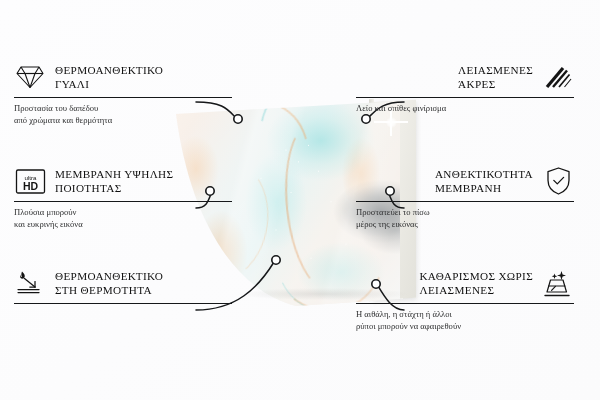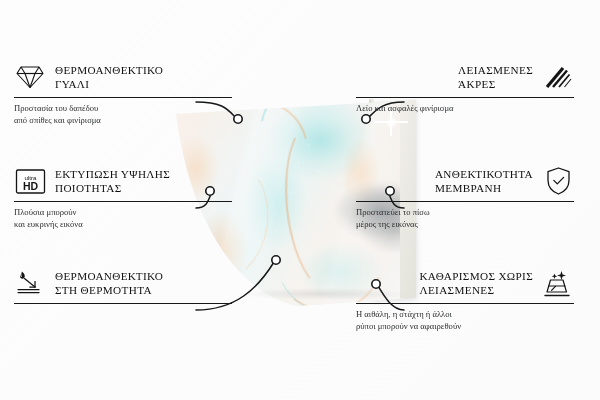--- a/index.html
+++ b/index.html
@@ -301,7 +301,7 @@
     </div>
     <div class="f-rule"></div>
     <div class="f-sub">Προστασία του δαπέδου
-από σπίθες και φινίρισμα</div>
+από χρώματα και θερμότητα</div>
   </div>
 
   <div class="feature left f2">

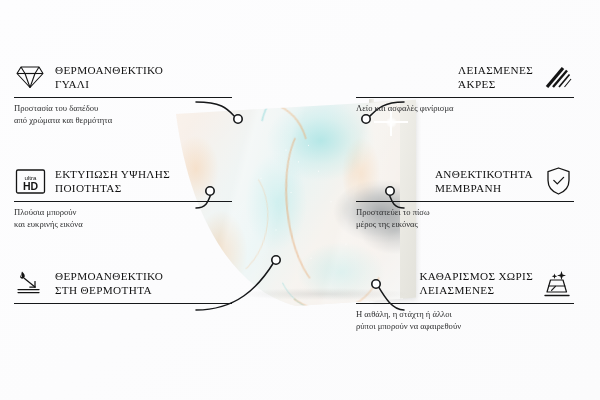--- a/index.html
+++ b/index.html
@@ -355,7 +355,7 @@
 ΆΚΡΕΣ</span>
     </div>
     <div class="f-rule"></div>
-    <div class="f-sub">Λείο και ασφαλές φινίρισμα</div>
+    <div class="f-sub">Λείο και σπίθες φινίρισμα</div>
   </div>
 
   <div class="feature right f2">

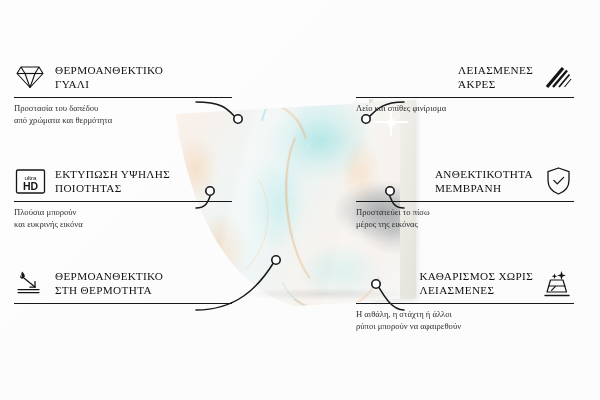--- a/index.html
+++ b/index.html
@@ -313,7 +313,7 @@
           <text x="15.5" y="21.5" text-anchor="middle" font-family="Liberation Sans, sans-serif" font-size="10.5" font-weight="bold" fill="#141414">HD</text>
         </svg>
       </span>
-      <span class="f-title">ΕΚΤΥΠΩΣΗ ΥΨΗΛΗΣ
+      <span class="f-title">ΜΕΜΒΡΑΝΗ ΥΨΗΛΗΣ
 ΠΟΙΟΤΗΤΑΣ</span>
     </div>
     <div class="f-rule"></div>

